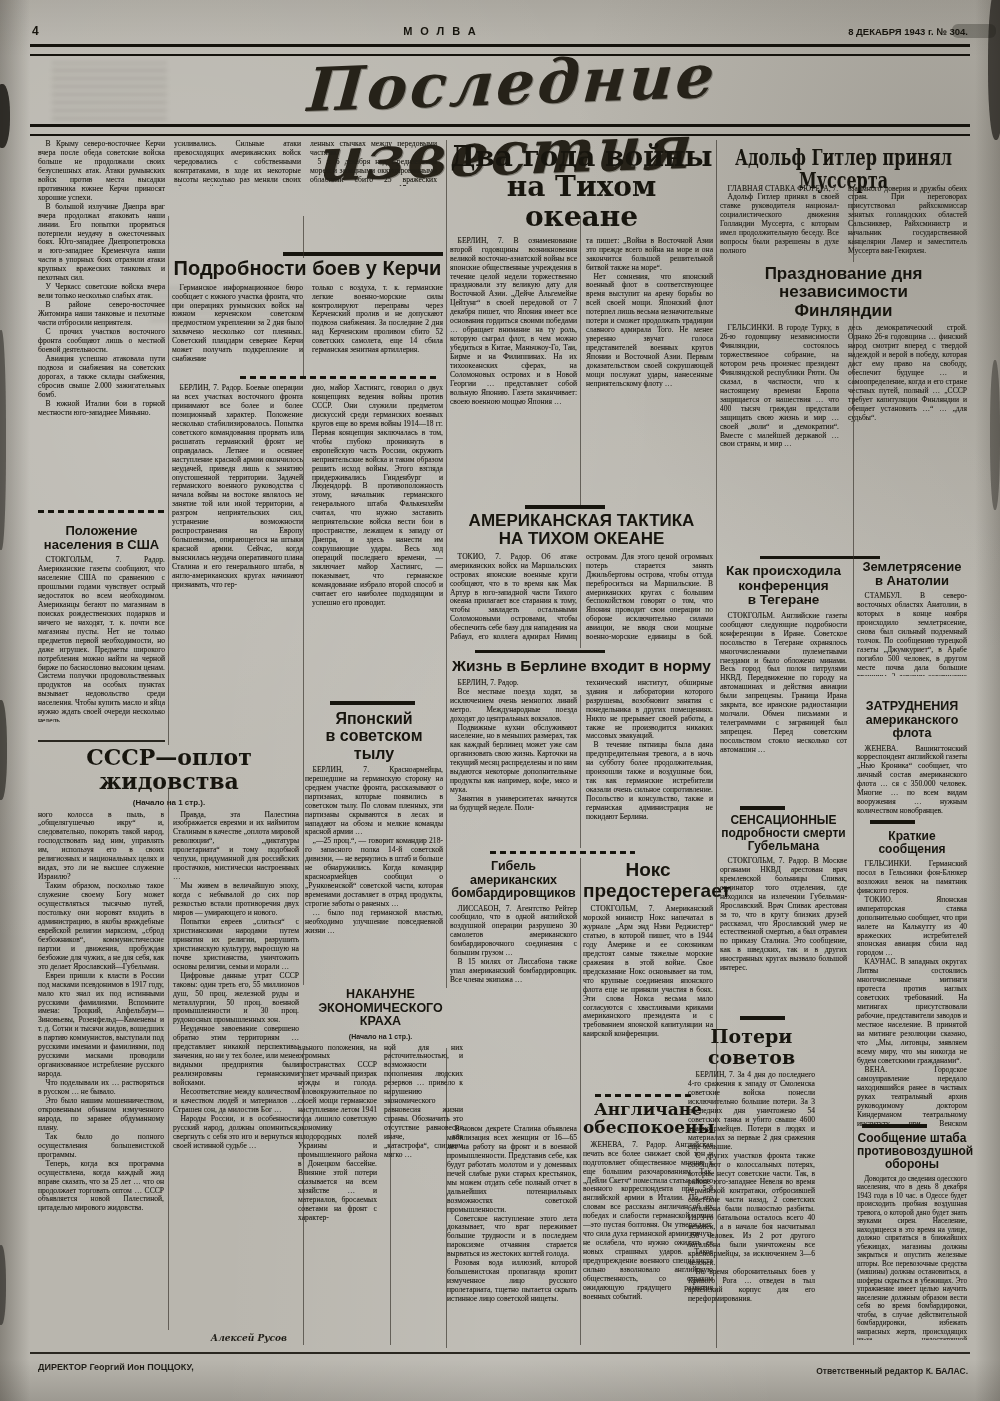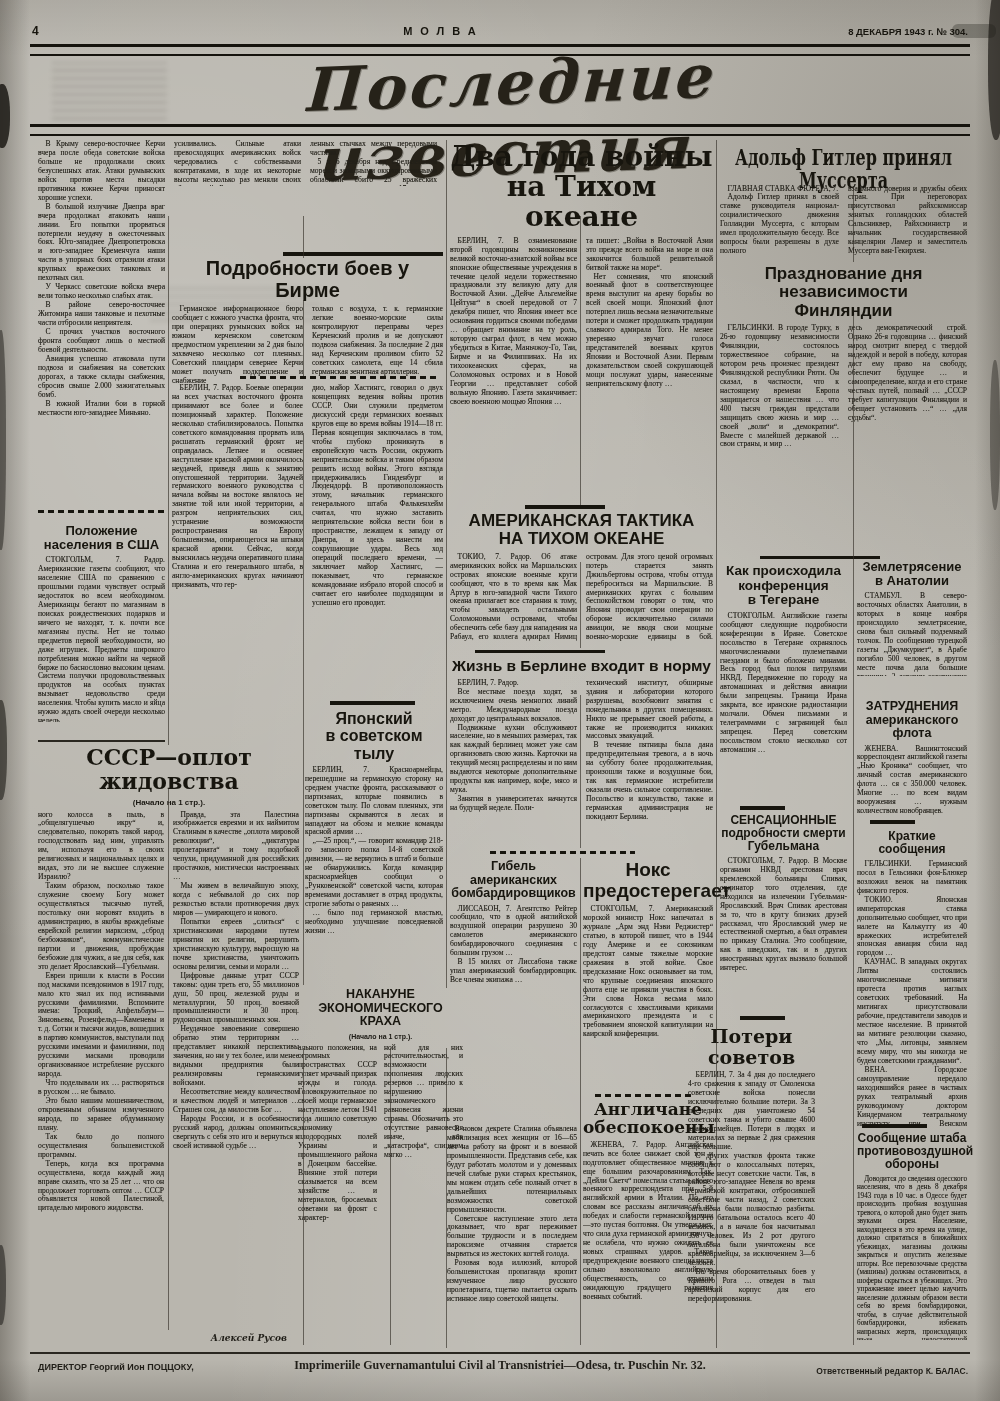--- a/index.html
+++ b/index.html
@@ -67,7 +67,7 @@
 
   <div class="bar" style="left:283px;top:252px;width:160px"></div>
   <div class="art" style="left:172px;top:258px;width:271px">
-    <div class="h" style="font-size:20px">Подробности боев у Бирме</div>
+    <div class="h" style="font-size:20px">Подробности боев у Керчи</div>
     <div class="cols">
       <div class="body" style="width:131px;height:78px"> Германское информационное бюро сообщает с южного участка фронта, что при операциях румынских войск на южном керченском советском предмостном укреплении за 2 дня было захвачено несколько сот пленных. Советский плацдарм севернее Керчи может получать подкрепление и снабжение</div>
       <div class="body" style="width:131px;height:78px">только с воздуха, т. к. германские легкие военно-морские силы контролируют переправы через Керченский пролив и не допускают подвоза снабжения. За последние 2 дня над Керченским проливом сбито 52 советских самолета, еще 14 сбила германская зенитная артиллерия.</div>

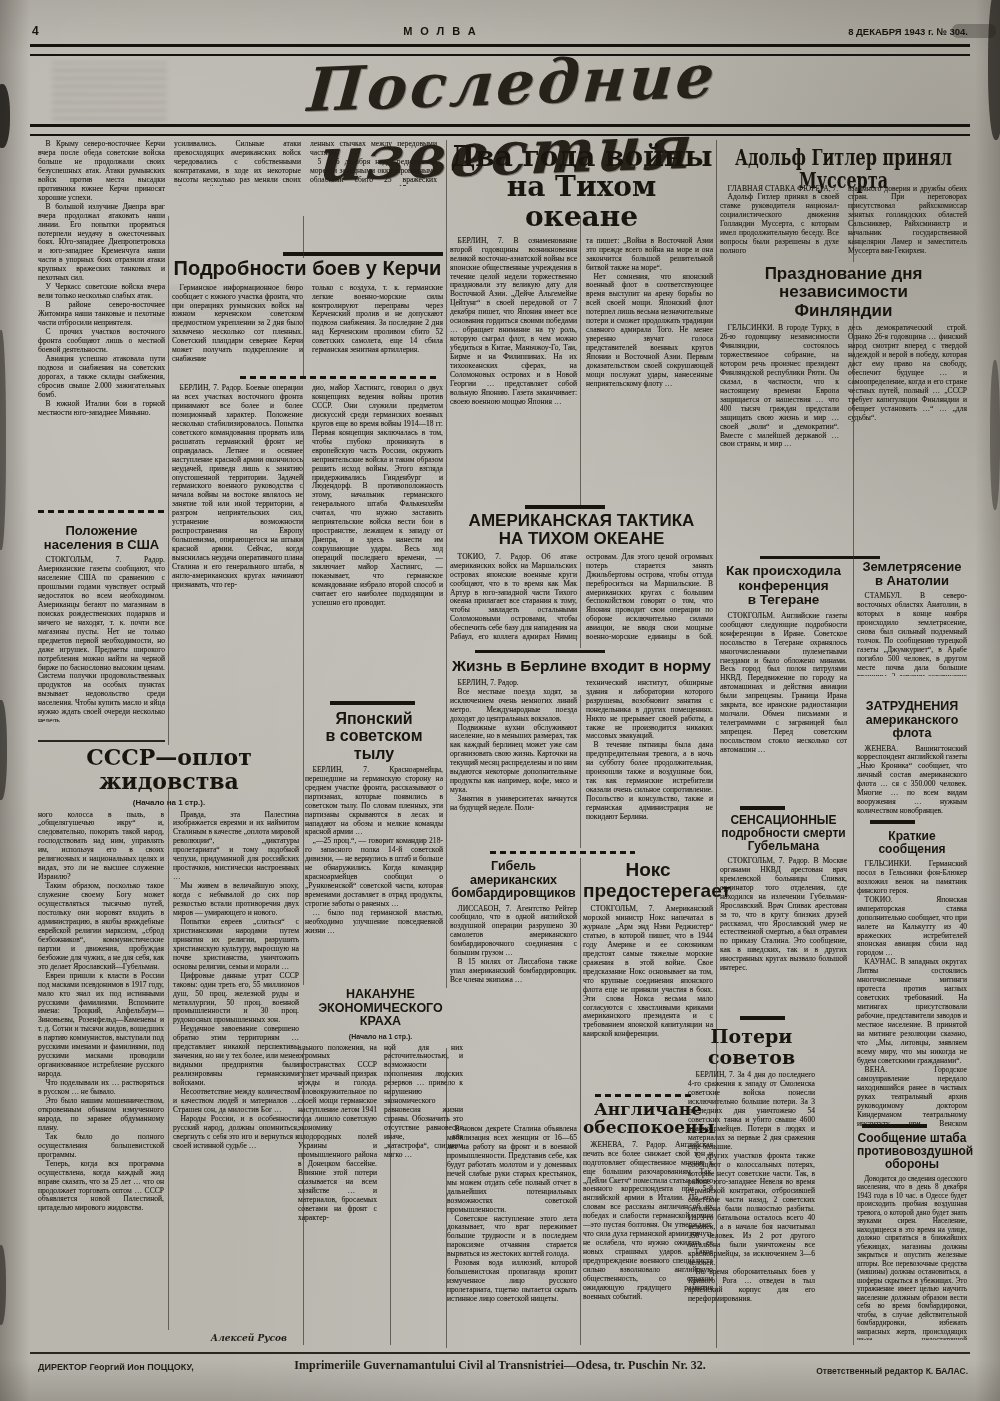--- a/index.html
+++ b/index.html
@@ -286,7 +286,6 @@
 
   <div class="thin" style="left:30px;top:1352px;width:940px"></div>
   <div class="art" style="left:38px;top:1362px;width:260px;font-family:'Liberation Sans',sans-serif;font-weight:700;font-size:9px">ДИРЕКТОР Георгий Ион ПОЦЦОКУ,</div>
-  <div class="art" style="left:250px;top:1358px;width:500px;text-align:center;font-family:'Liberation Serif',serif;font-weight:700;font-size:12px">Imprimeriile Guvernamantului Civil al Transnistriei—Odesa, tr. Puschin Nr. 32.</div>
   <div class="art" style="left:718px;top:1366px;width:250px;text-align:right;font-family:'Liberation Sans',sans-serif;font-weight:700;font-size:8.5px">Ответственный редактор    К. БАЛАС.</div>
 
   <div class="blob" style="left:-6px;top:84px;width:16px;height:64px;opacity:.85"></div>

